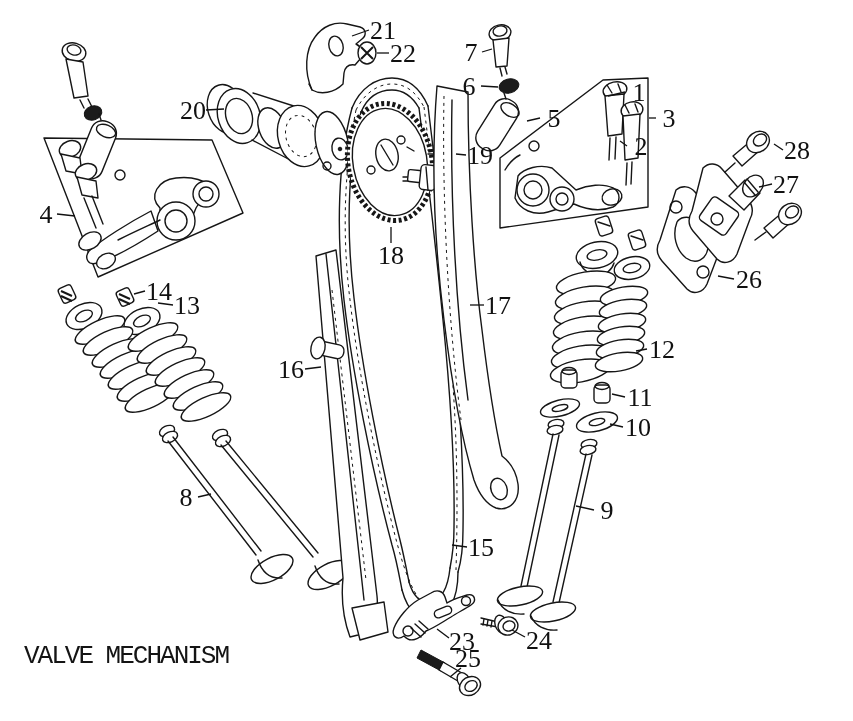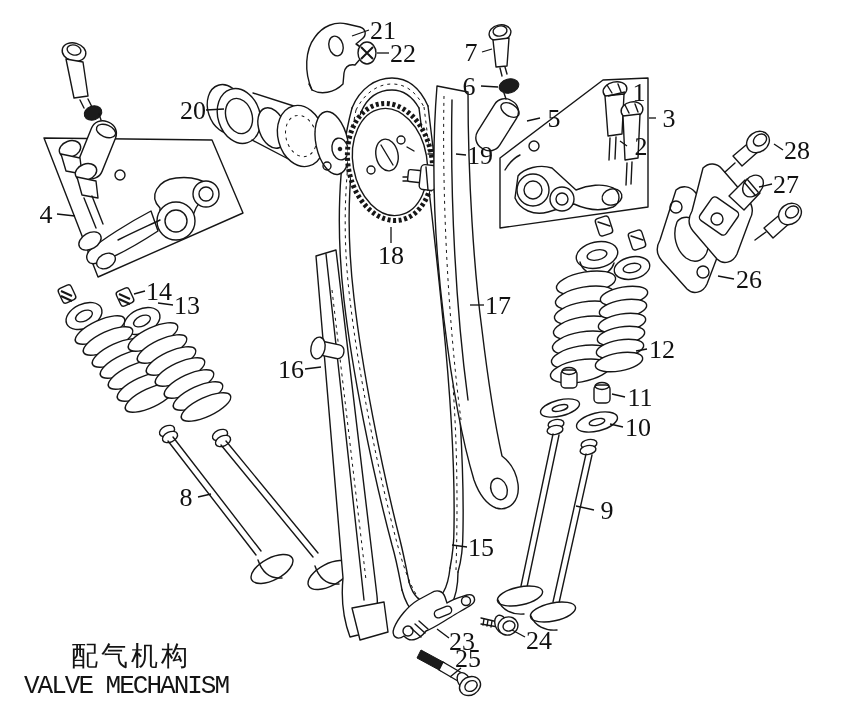--- a/index.html
+++ b/index.html
@@ -386,7 +386,6 @@
 </svg>
 
 <div class="caption">
-  <div class="cn">配气机构</div>
   <div class="en">VALVE MECHANISM</div>
 </div>
 </div>

